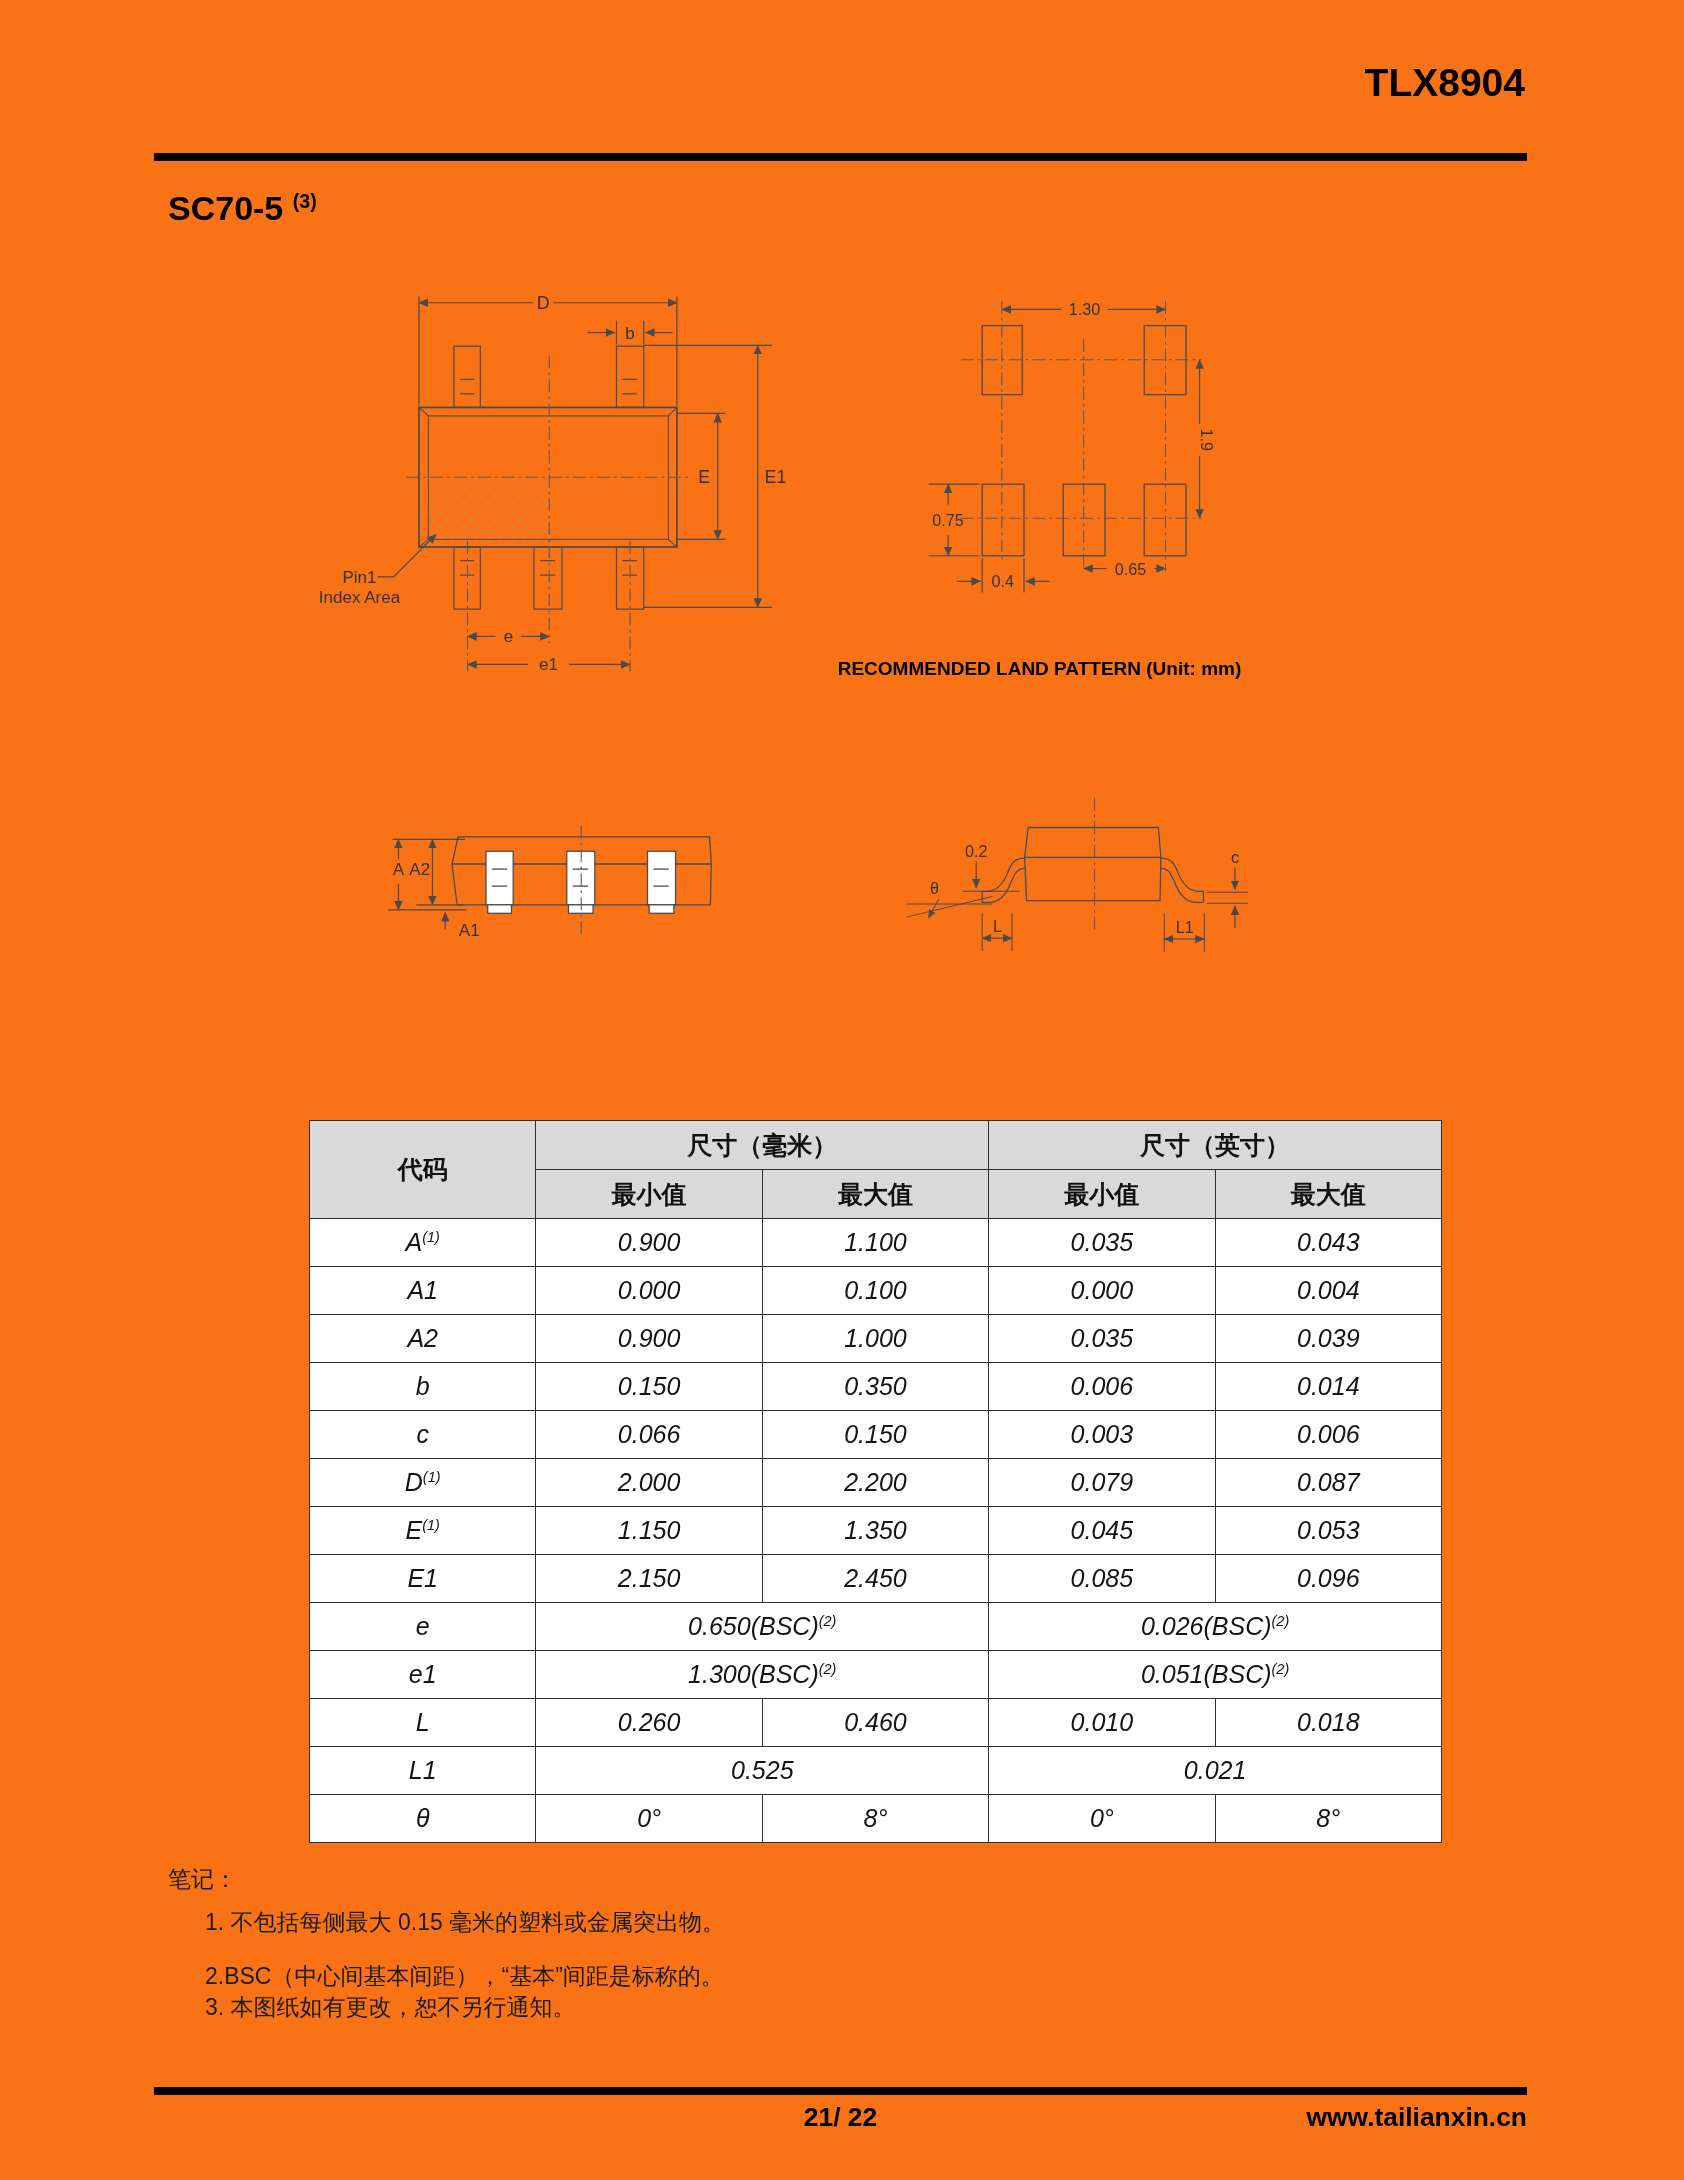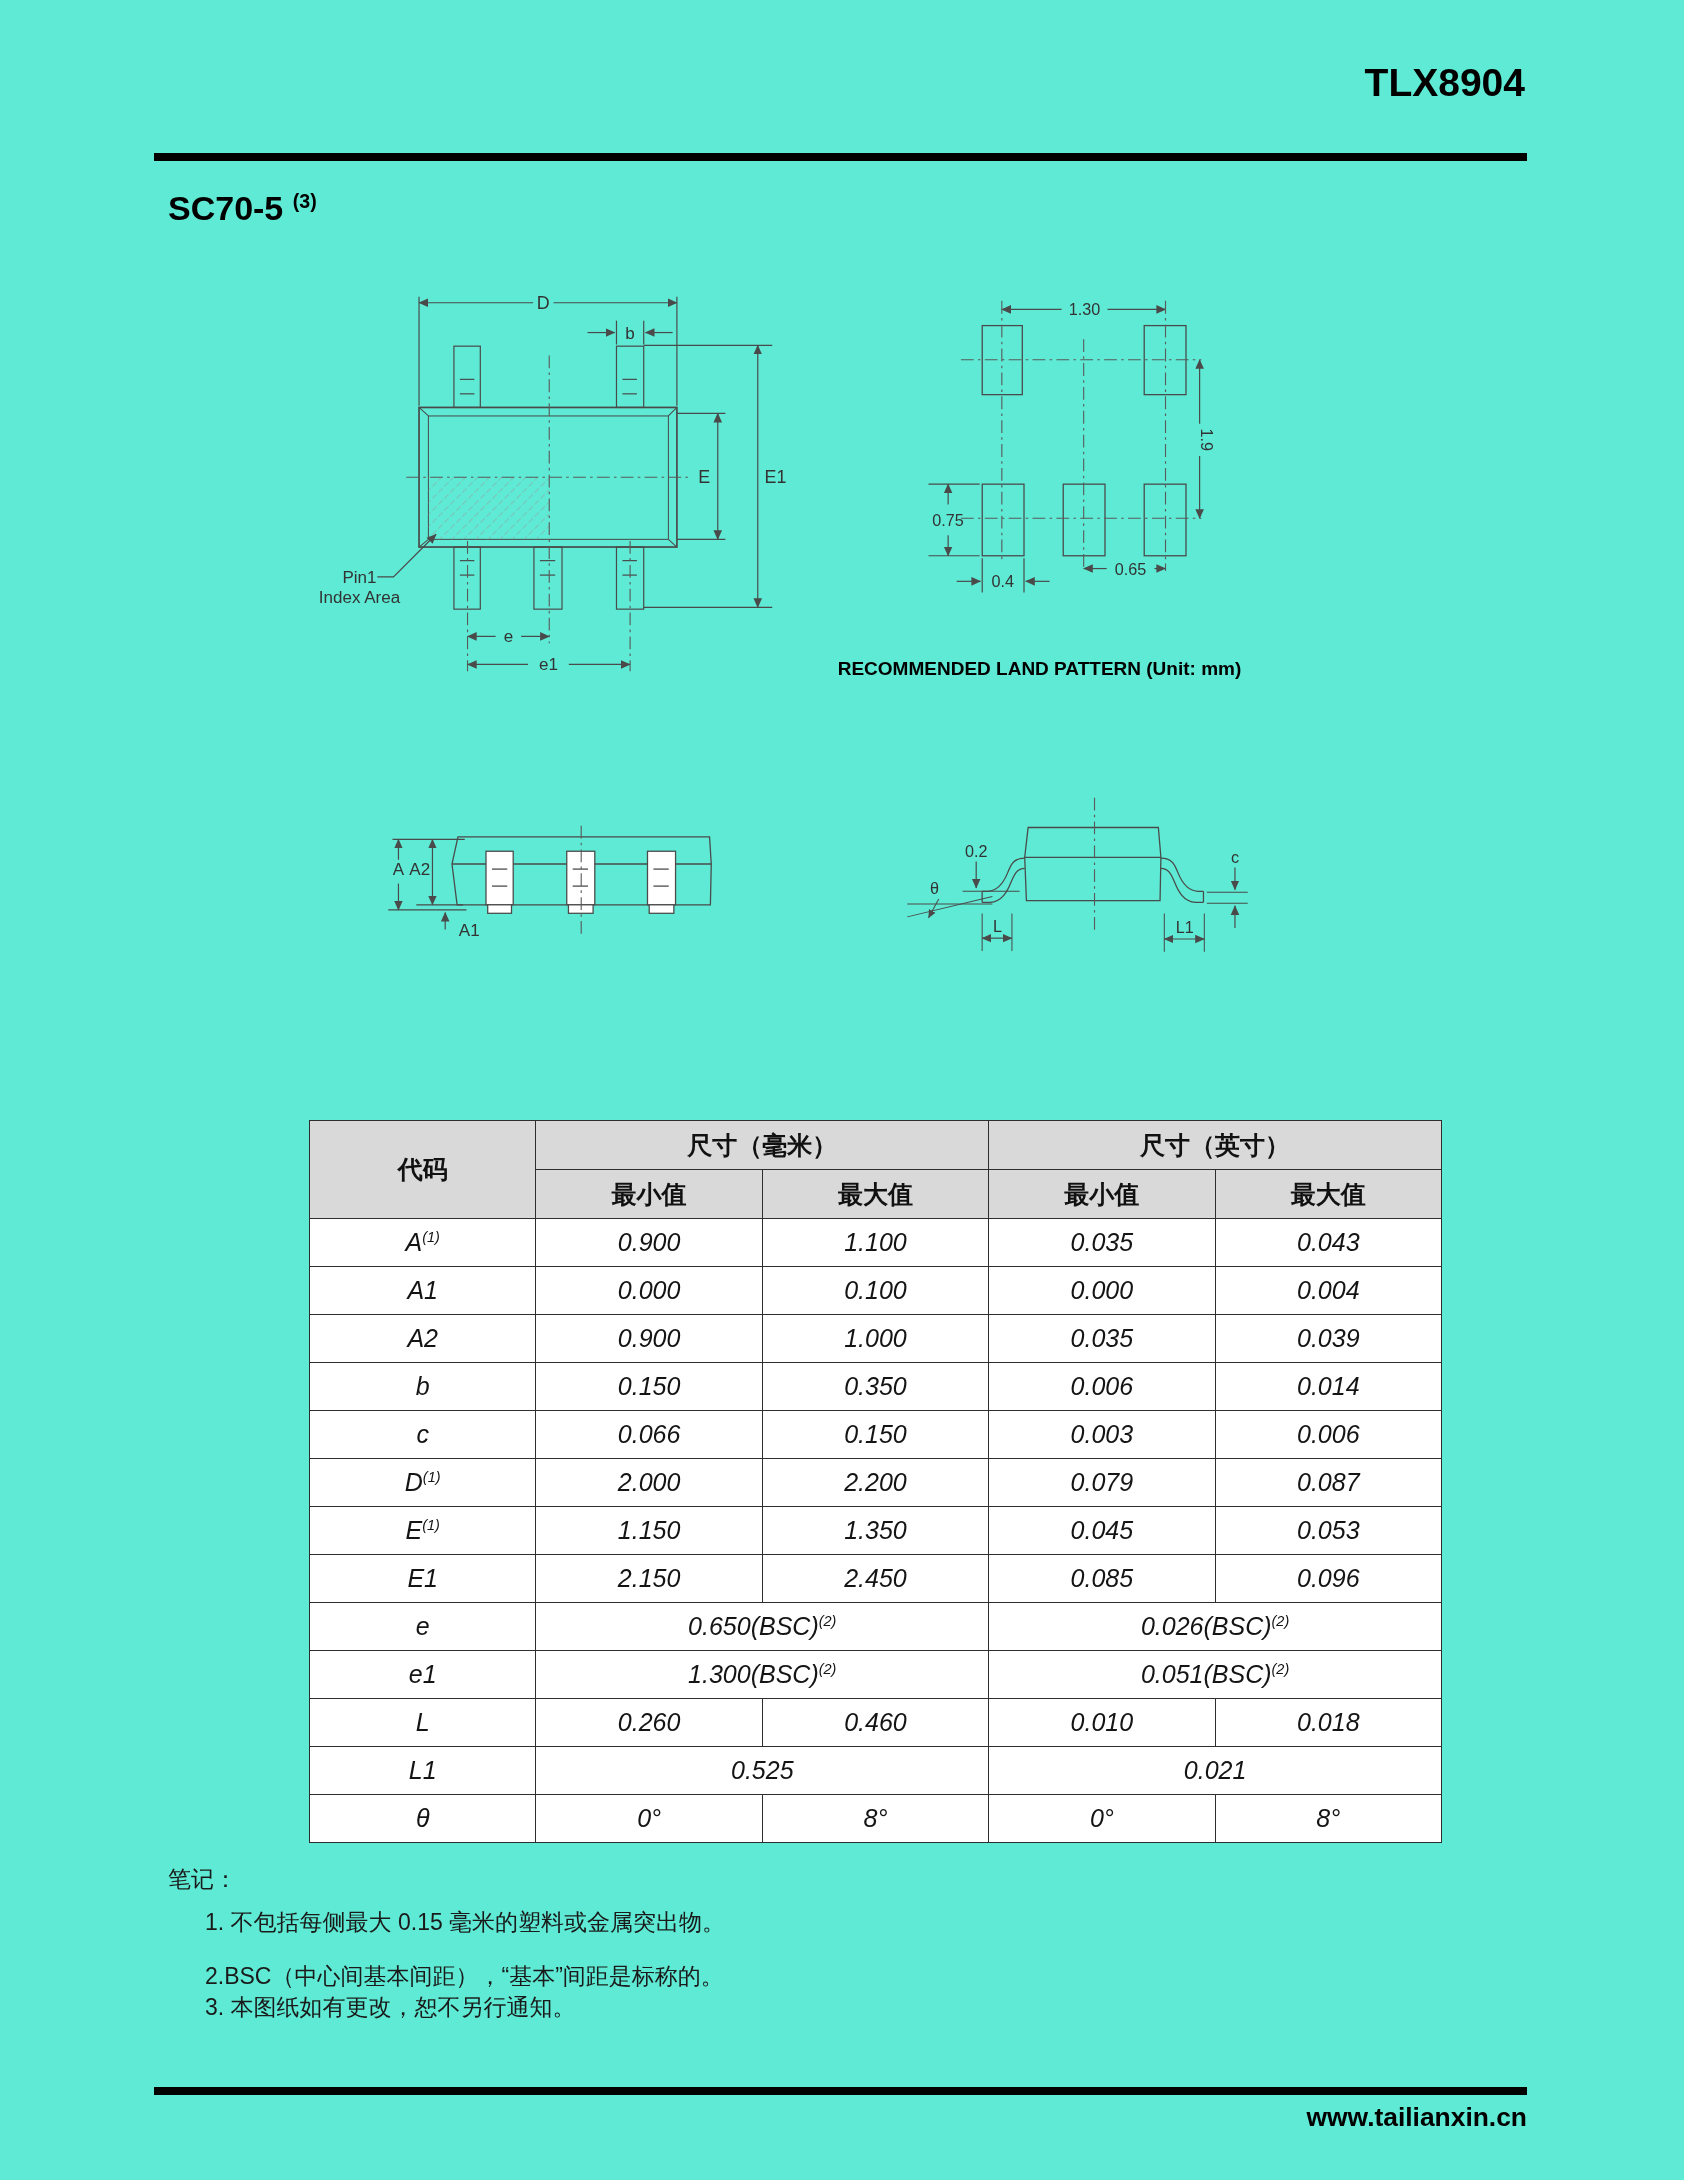--- a/index.html
+++ b/index.html
@@ -4,7 +4,7 @@
 <style>
   html,body{margin:0;padding:0;background:#fff;}
   body{font-family:"Liberation Sans","DejaVu Sans",sans-serif;color:#111;}
-  #page{position:relative;width:1685px;height:2181px;background:#5eead4;overflow:hidden;}
+  #page{position:relative;width:1685px;height:2181px;background:#f97316;overflow:hidden;}
 
   .part-number{position:absolute;top:61px;right:160px;font-size:39px;font-weight:bold;letter-spacing:0px;color:#000;}
   .rule{position:absolute;left:154px;width:1373px;height:7.7px;background:#000;}

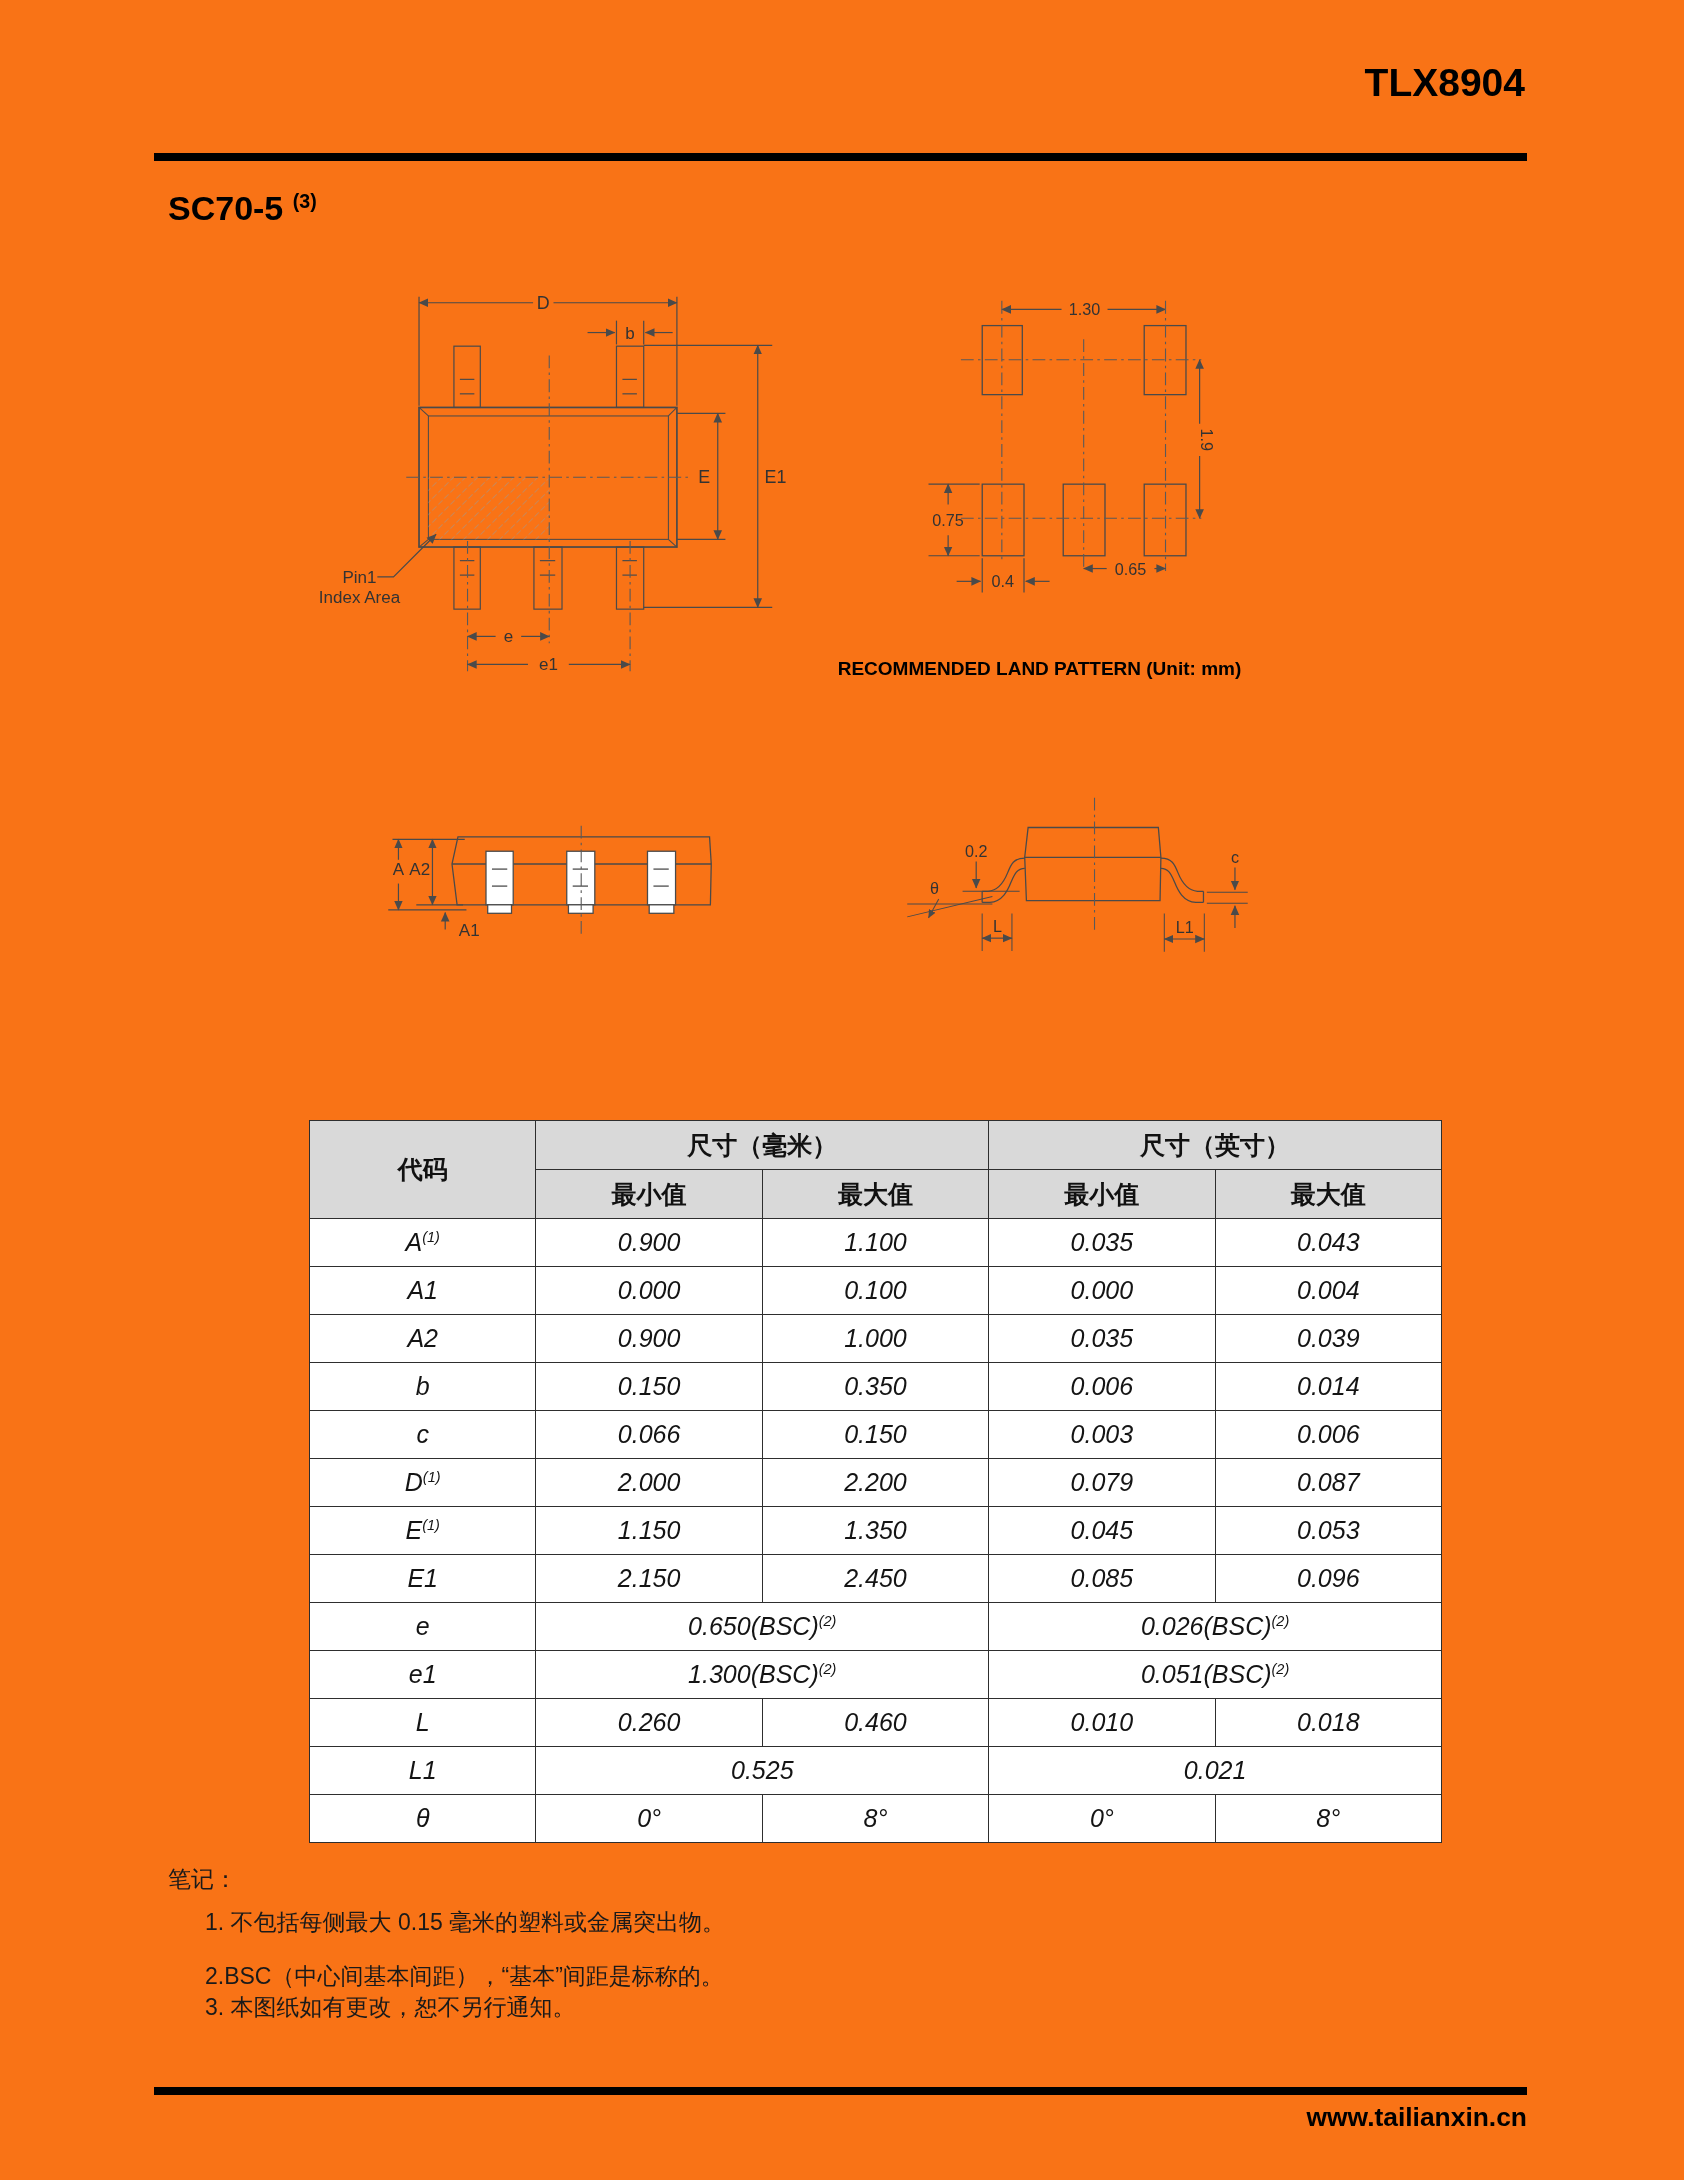--- a/index.html
+++ b/index.html
@@ -397,6 +397,7 @@
   </div>
 
   <div class="rule rule-bottom"></div>
+  <div class="footer-page">21/ 22</div>
   <div class="footer-site">www.tailianxin.cn</div>
 
 </div>

